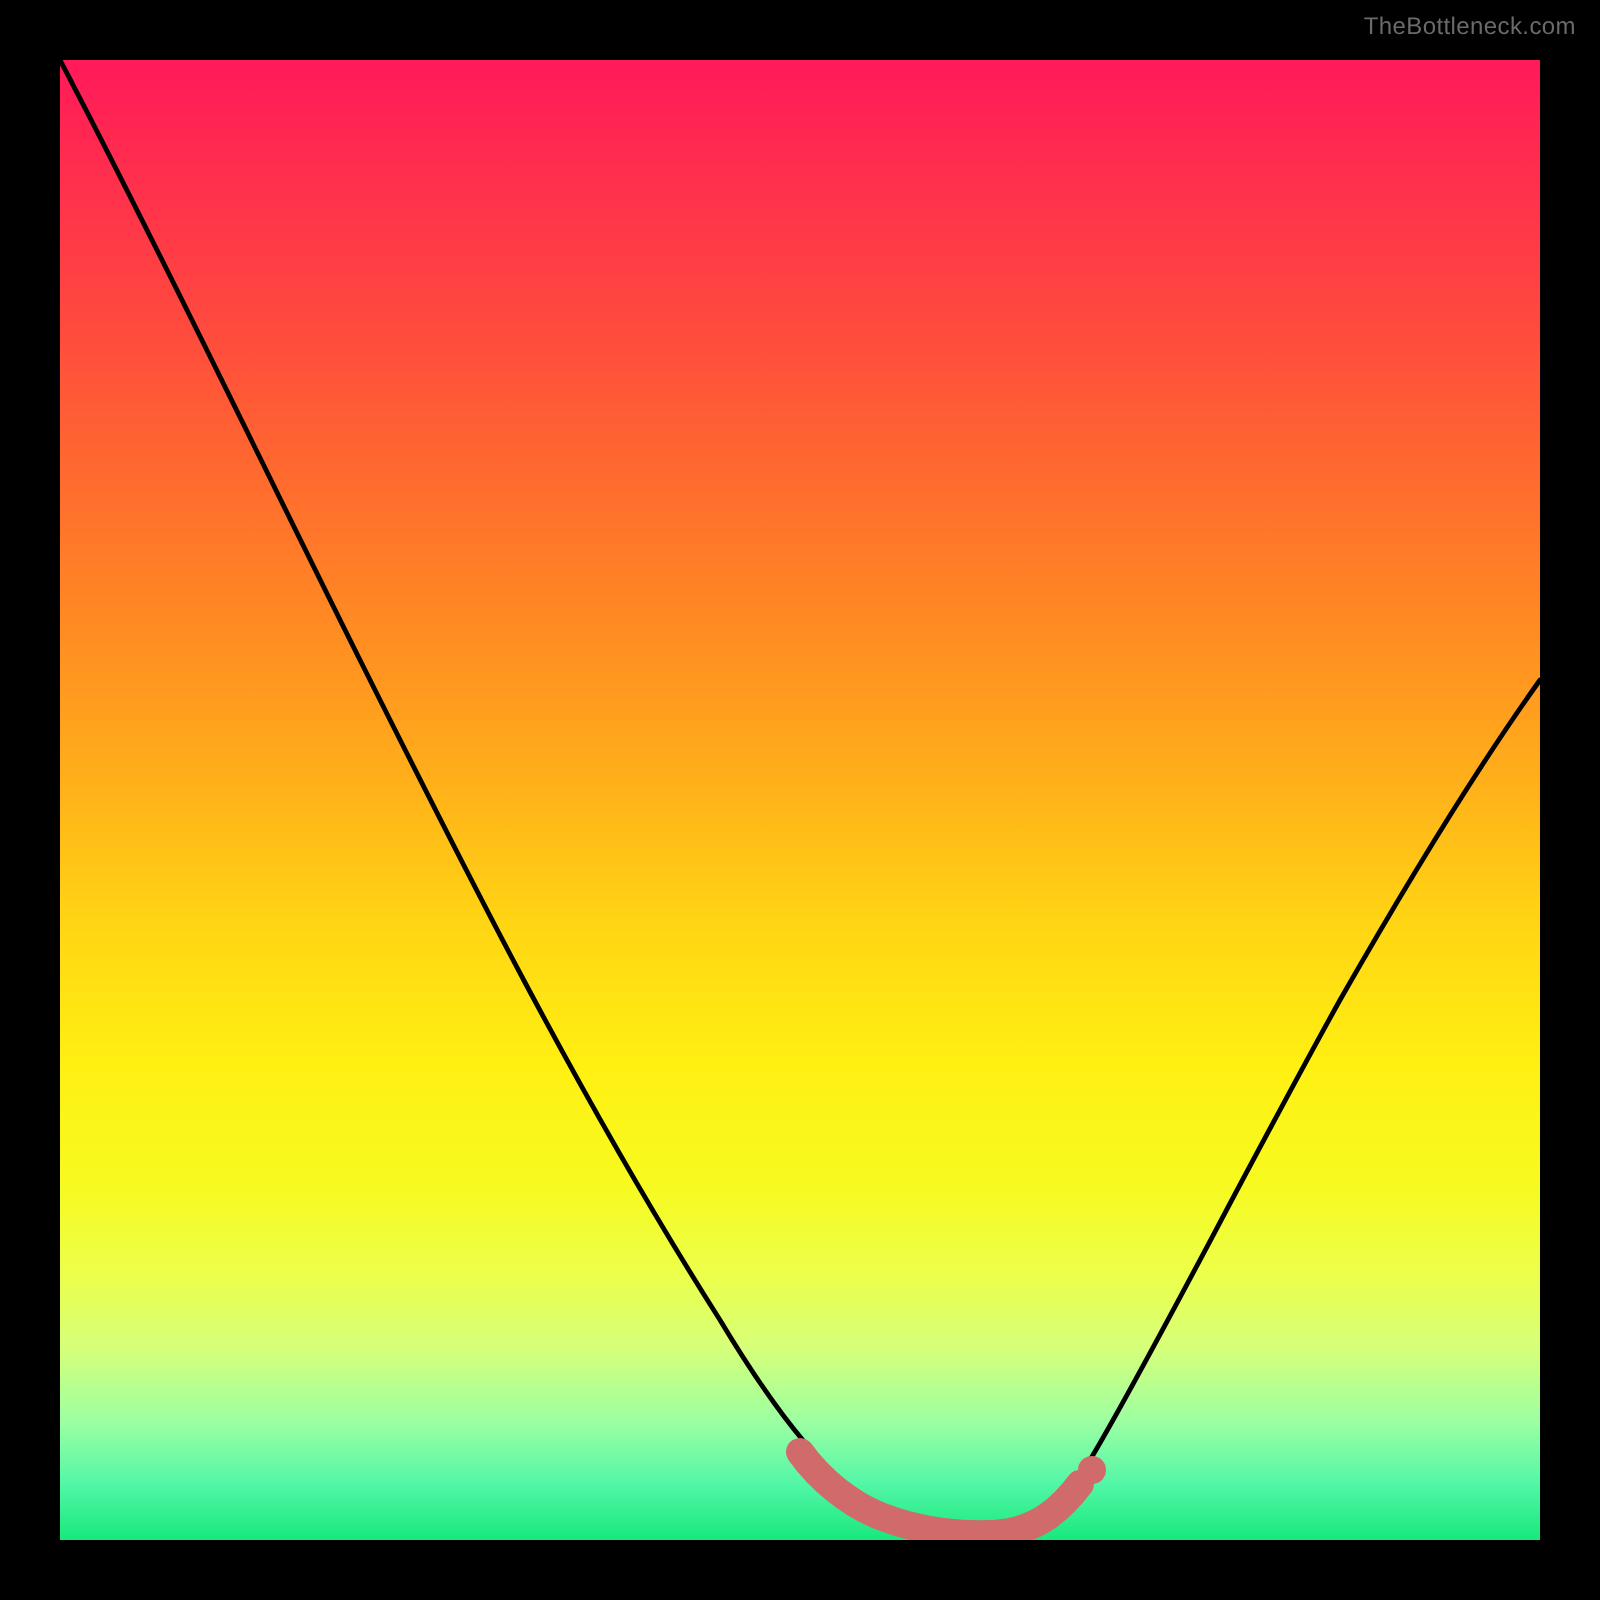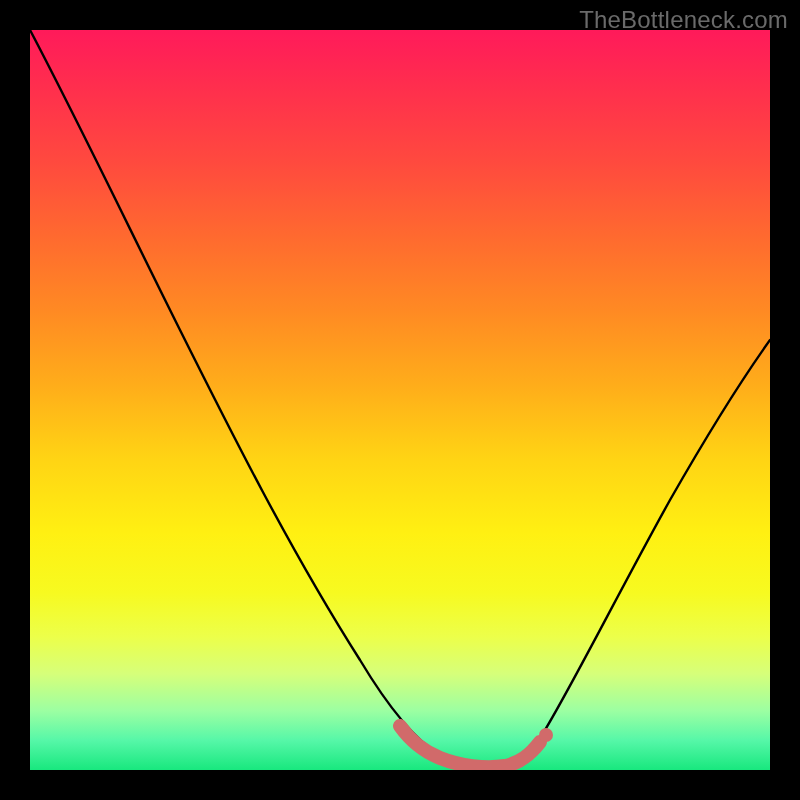--- a/index.html
+++ b/index.html
@@ -49,7 +49,7 @@
     top: 6px;
     right: 12px;
     color: #6a6a6a;
-    font-size: 24px;
+    font-size: 12px;
     font-weight: 500;
     letter-spacing: 0.2px;
     user-select: none;

